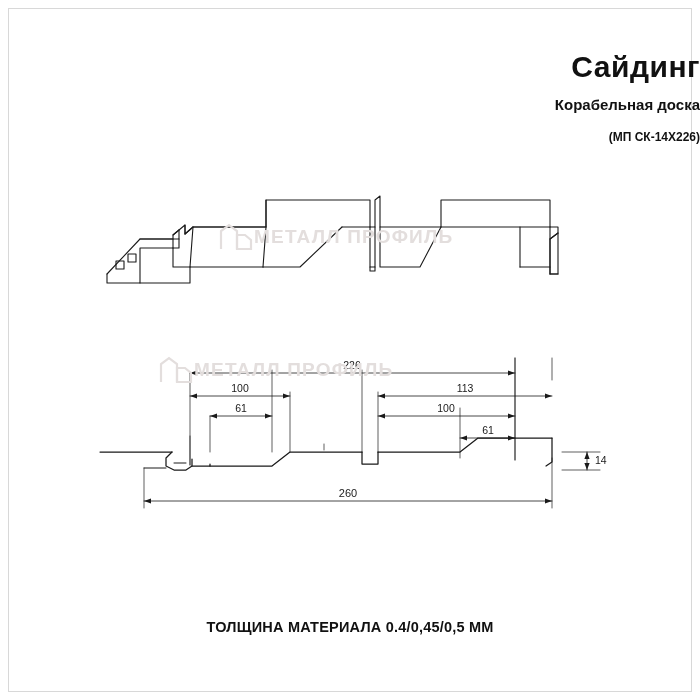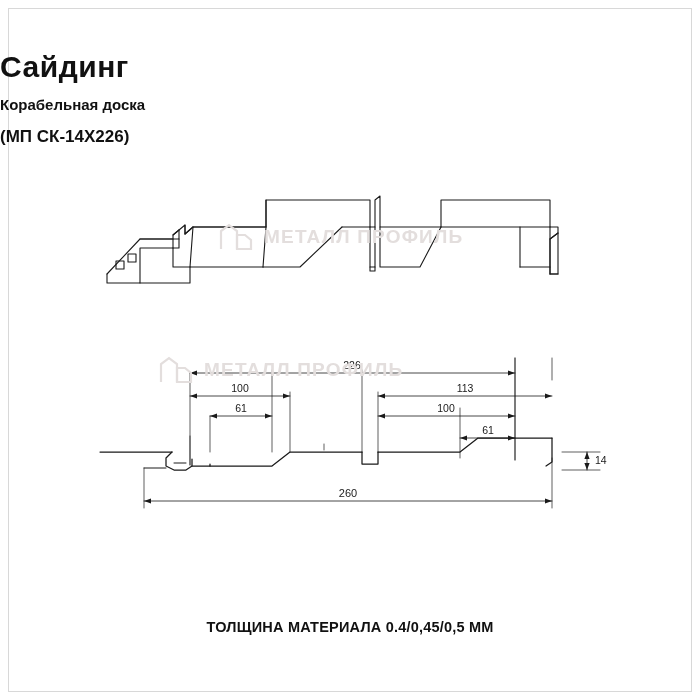--- a/index.html
+++ b/index.html
@@ -35,7 +35,7 @@
     position: absolute;
     left: 0; top: 50px;
     width: 700px;
-    text-align: left;
+    text-align: right;
   }
   .title {
     font-size: 30px;

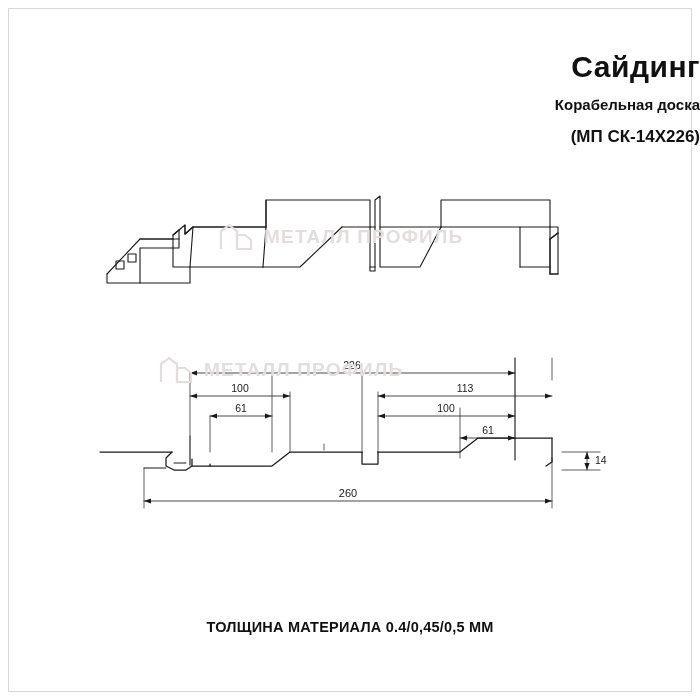--- a/index.html
+++ b/index.html
@@ -53,7 +53,7 @@
     line-height: 18px;
   }
   .code {
-    font-size: 17px;
+    font-size: 12px;
     font-weight: bold;
     color: #111;
     margin: 10px 0 0 0;

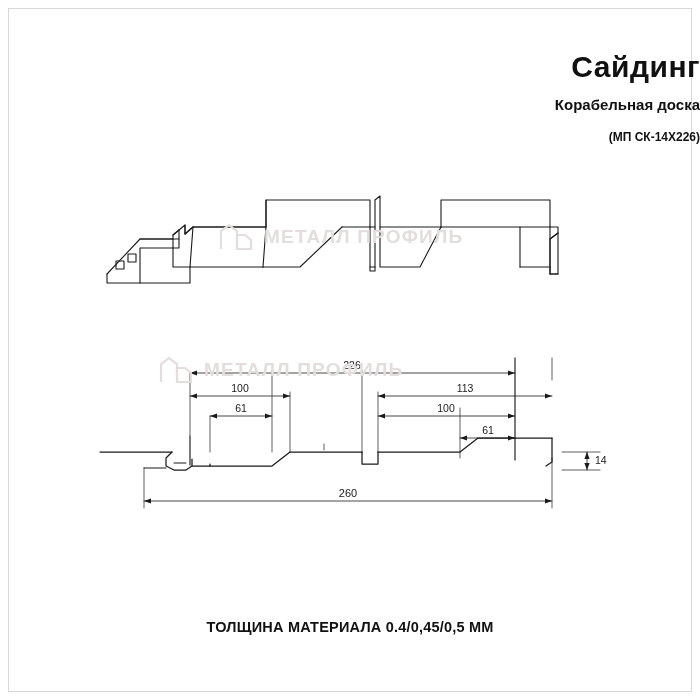--- a/index.html
+++ b/index.html
@@ -110,7 +110,7 @@
   .wm-row {
     display: flex;
     align-items: center;
-    gap: 10px;
+    gap: 0;
   }
 </style>
 </head>

